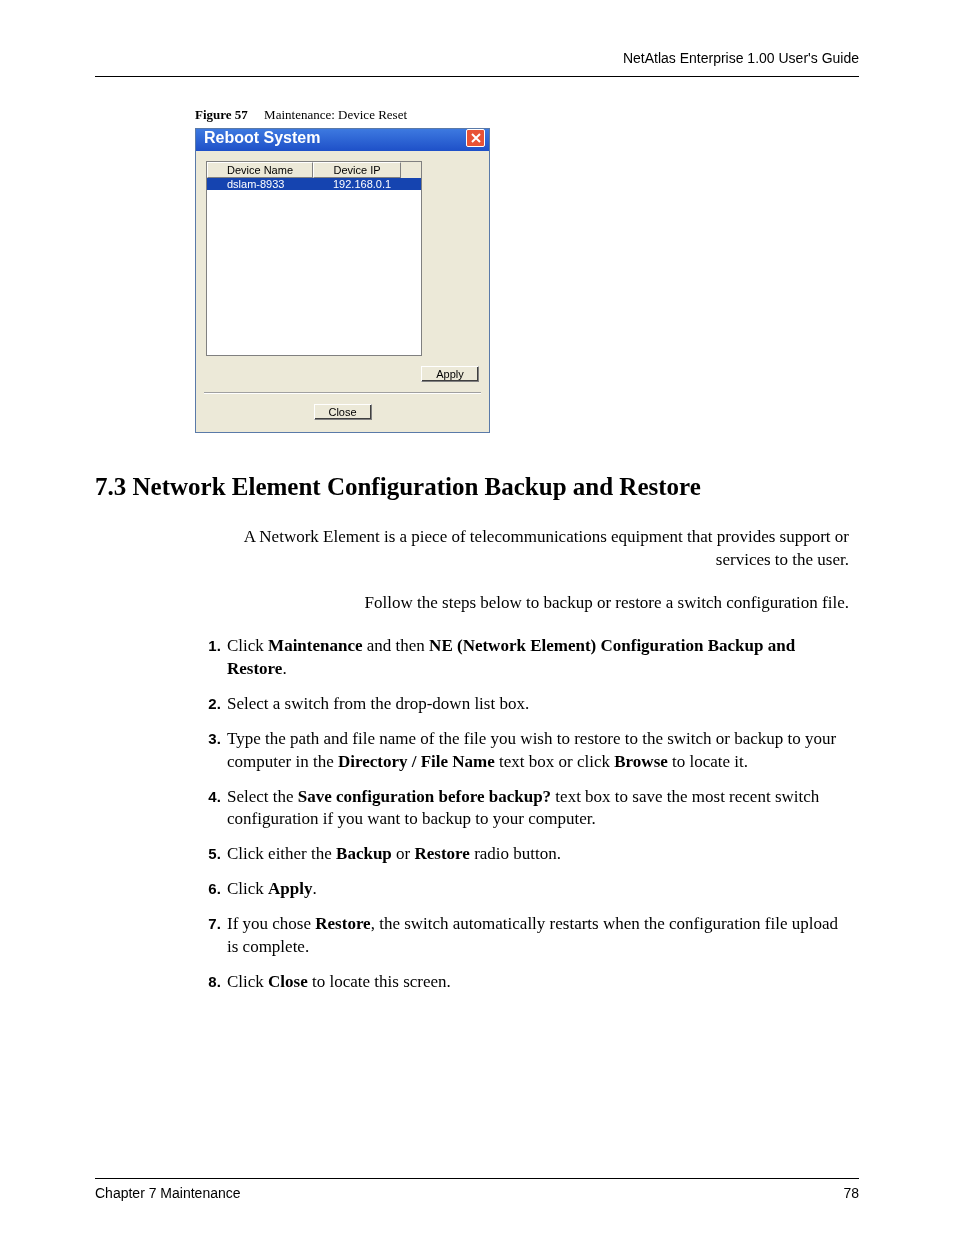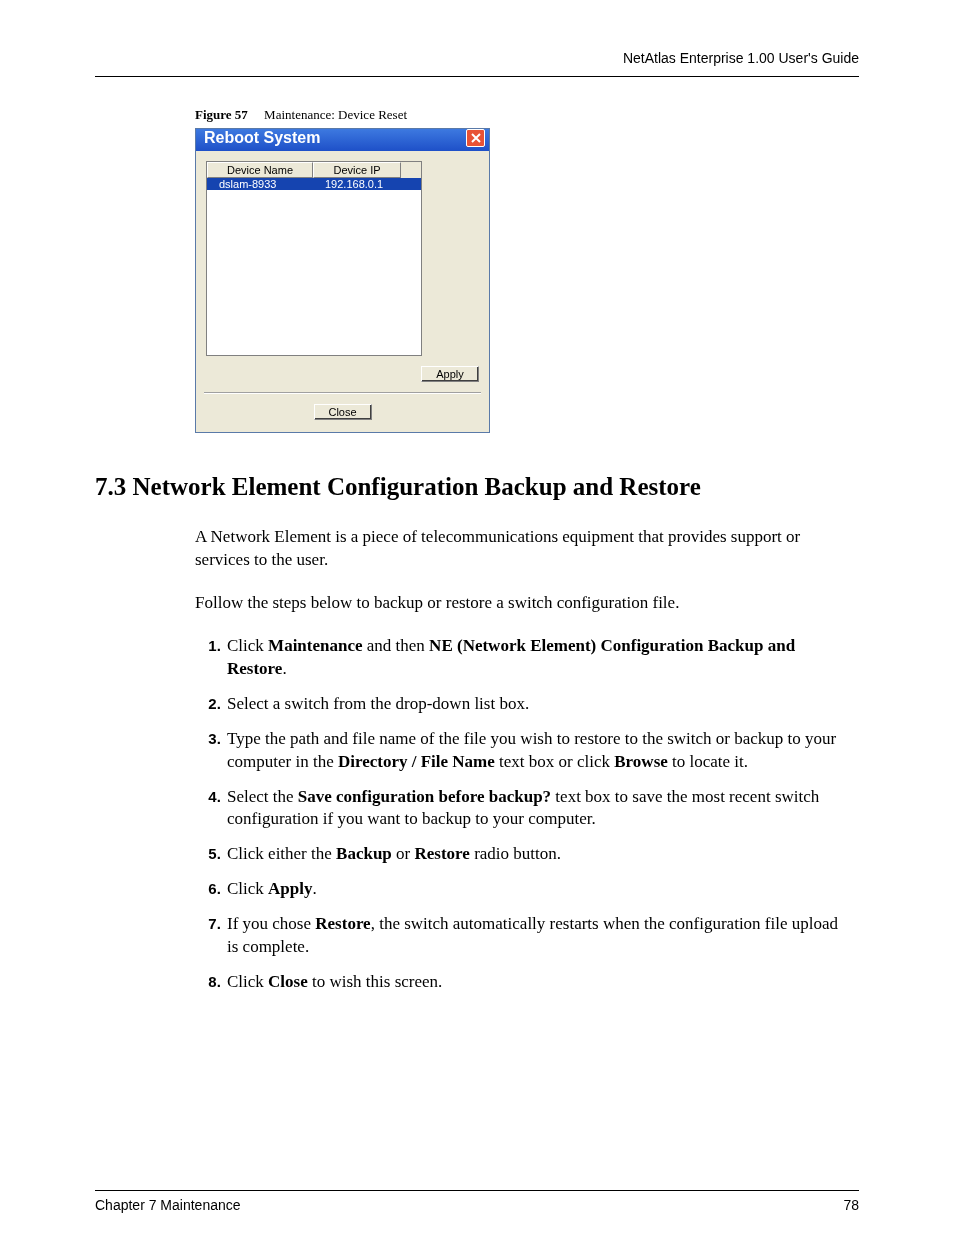--- a/index.html
+++ b/index.html
@@ -95,7 +95,7 @@
     background: #1544b0;
     color: #fff;
   }
-  .tbl-row .td { padding: 0 12px; font-size: 11px; }
+  .tbl-row .td { padding: 0 20px; font-size: 11px; }
   .tbl-rest { flex:1; background:#fff; }
   .btn {
     font-family: Tahoma, Arial, sans-serif;

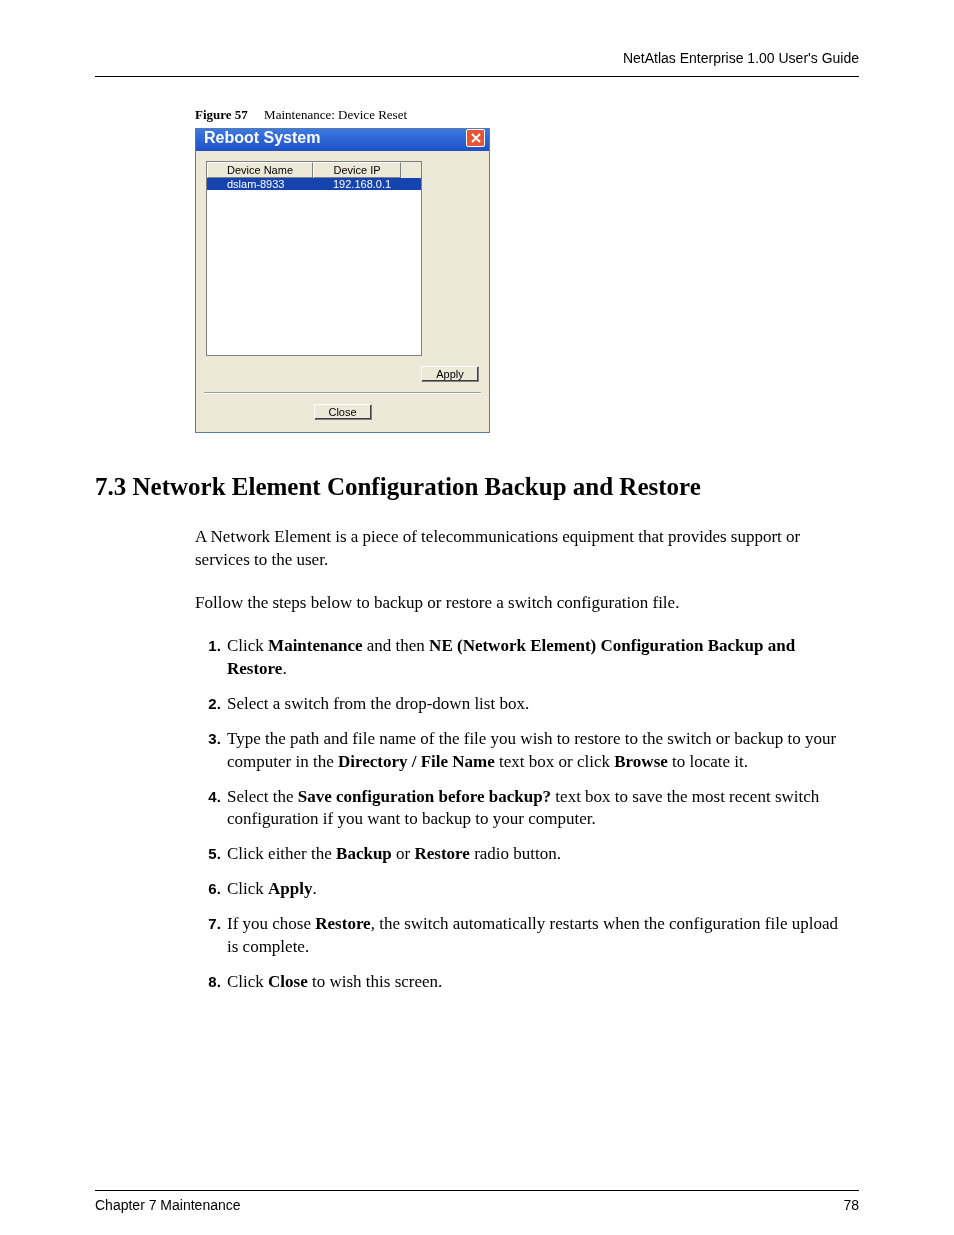--- a/index.html
+++ b/index.html
@@ -132,7 +132,7 @@
     font-size: 17px;
     line-height: 1.35;
   }
-  .para { margin: 0 0 20px 0; }
+  .para { margin: 0 0 20px 0; text-align: right; }
   ol.steps {
     margin: 0 0 0 100px;
     padding: 0 10px 0 30px;

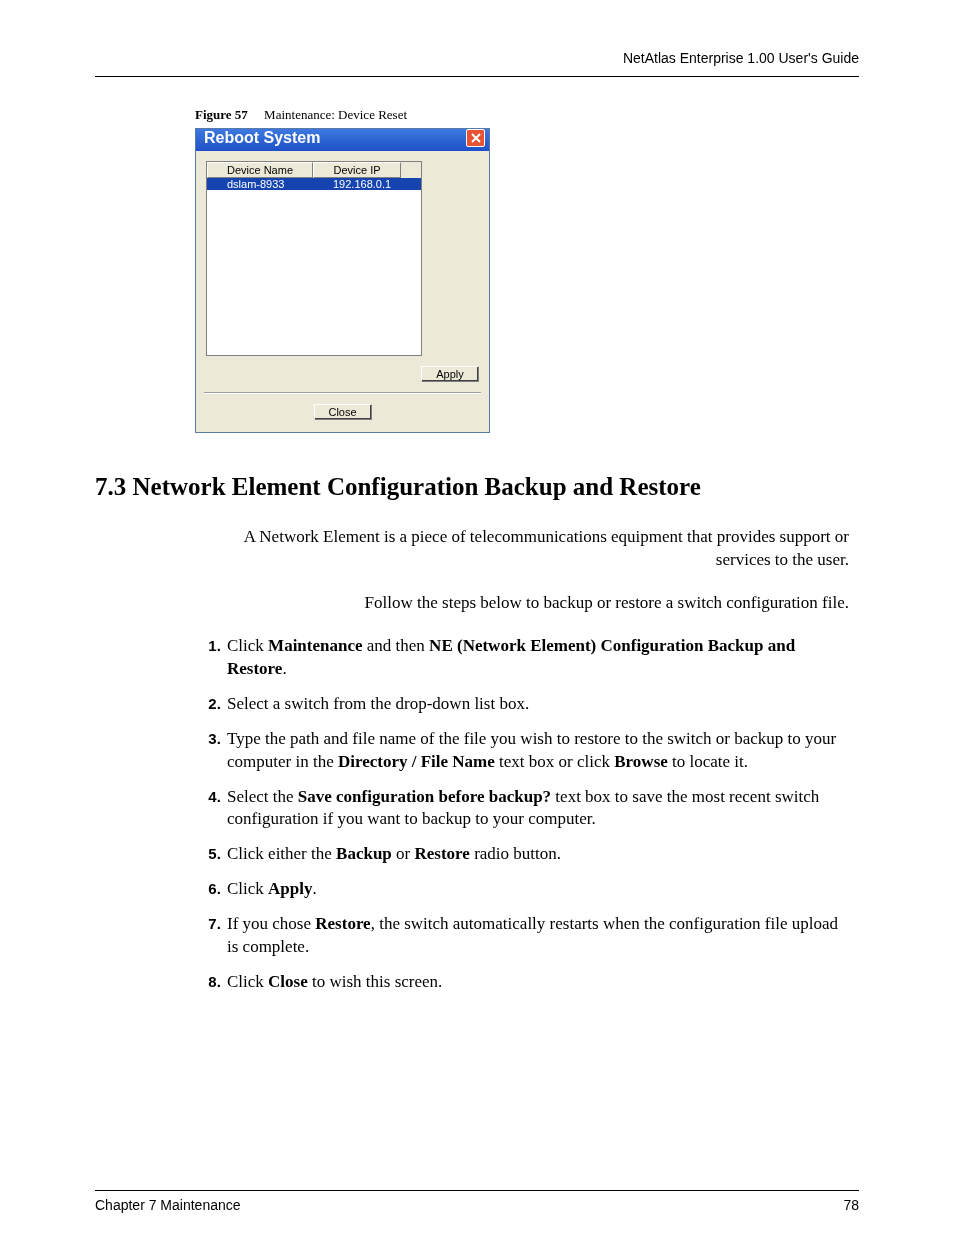--- a/index.html
+++ b/index.html
@@ -239,7 +239,7 @@
       <span>If you chose </span><span class="b">Restore</span><span>, the switch automatically restarts when the configuration file upload is complete.</span>
     </li>
     <li>
-      <span>Click </span><span class="b">Close</span><span> to wish this screen.</span>
+      <span>Click </span><span class="b">Close</span><span> to locate this screen.</span>
     </li>
   </ol>
 

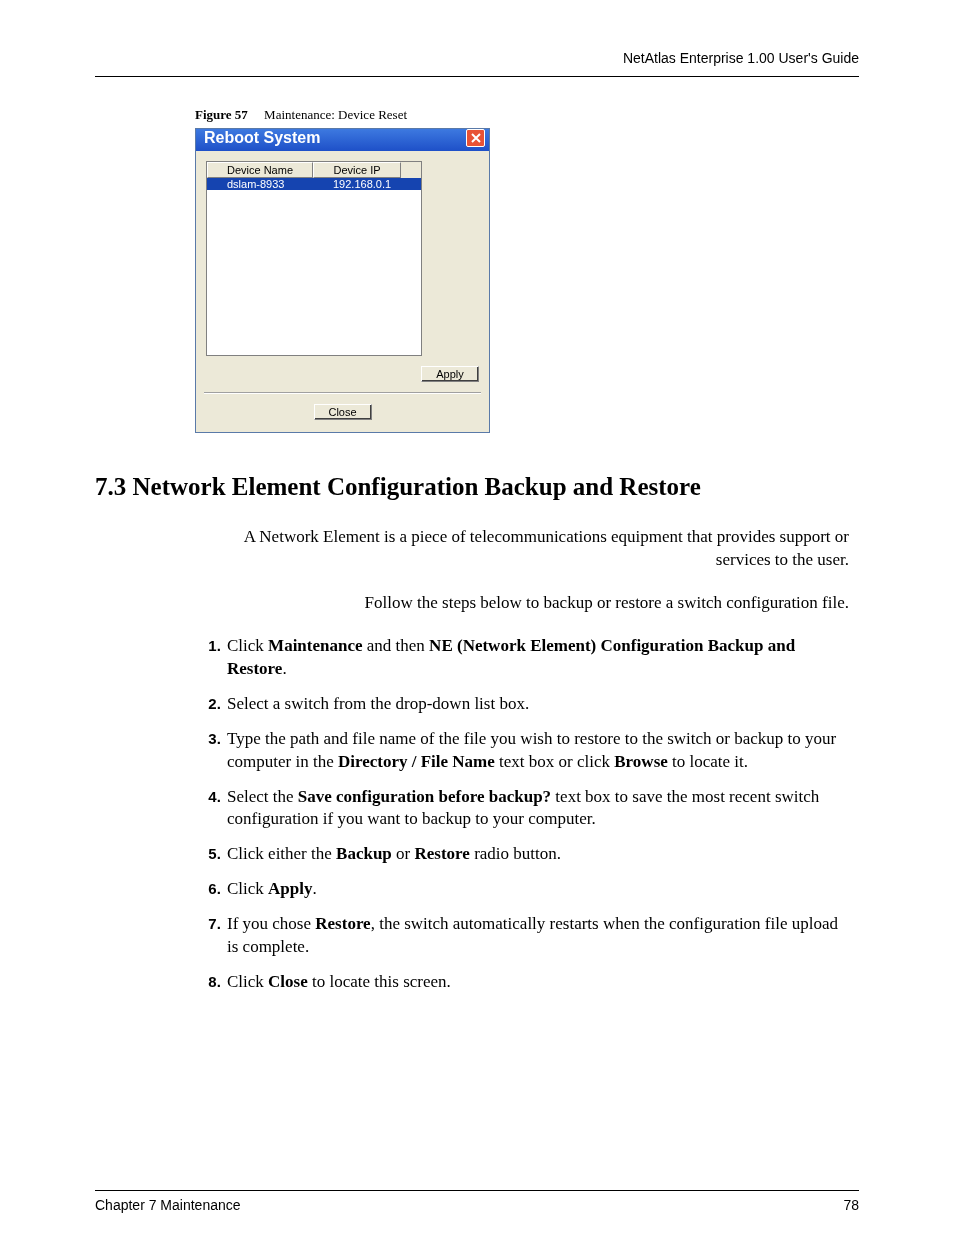--- a/index.html
+++ b/index.html
@@ -152,7 +152,7 @@
   .footer {
     position: absolute;
     left: 95px; right: 95px;
-    bottom: 22px;
+    bottom: 34px;
     border-top: 1.5px solid #000;
     padding-top: 6px;
     font-family: Arial, Helvetica, sans-serif;

